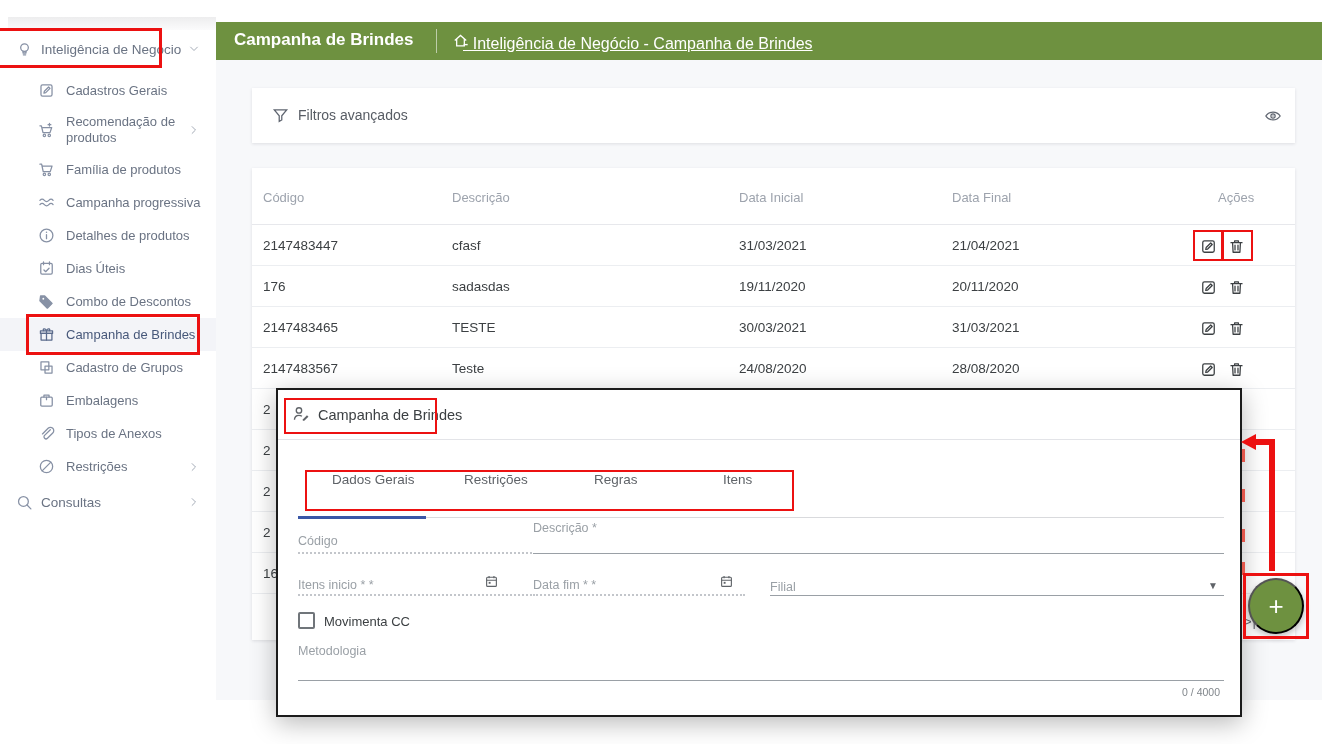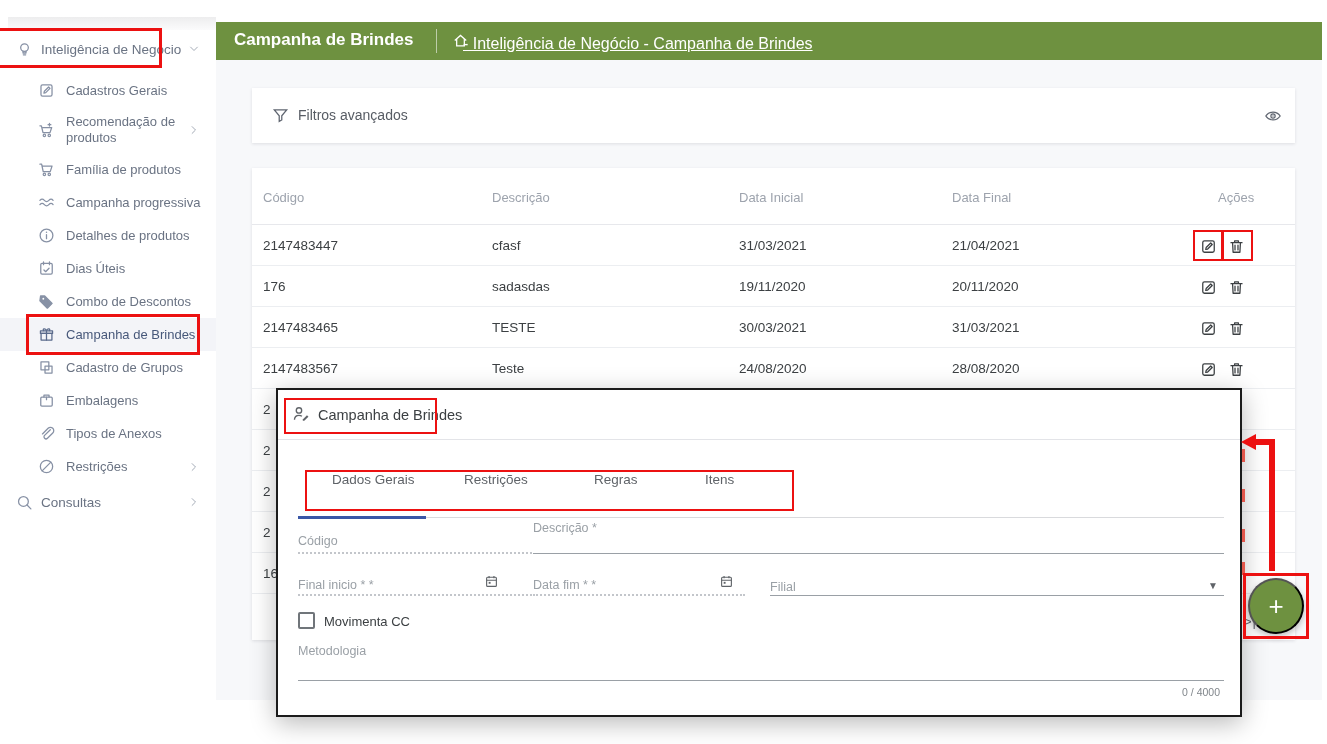--- a/index.html
+++ b/index.html
@@ -46,7 +46,7 @@
   .thead span { position:absolute; top:22px; font-size:13px; color:#9da3ad; }
   .trow { position:absolute; left:0; width:100%; height:41px; border-bottom:1px solid #eceef1; }
   .trow span { position:absolute; top:13px; font-size:13.5px; color:#3c4043; }
-  .c1 { left:11px; } .c2 { left:200px;margin-left:40px; } .c3 { left:487px; } .c4 { left:700px; } .c5 { left:966px; }
+  .c1 { left:11px; } .c2 { left:200px; } .c3 { left:487px; } .c4 { left:700px; } .c5 { left:966px; }
   .act { position:absolute; top:12px; width:17px; height:17px; cursor:pointer; }
   .act-edit { left:948px; color:#7b8fd0; }
   .act-del  { left:976px; color:#e2574c; }

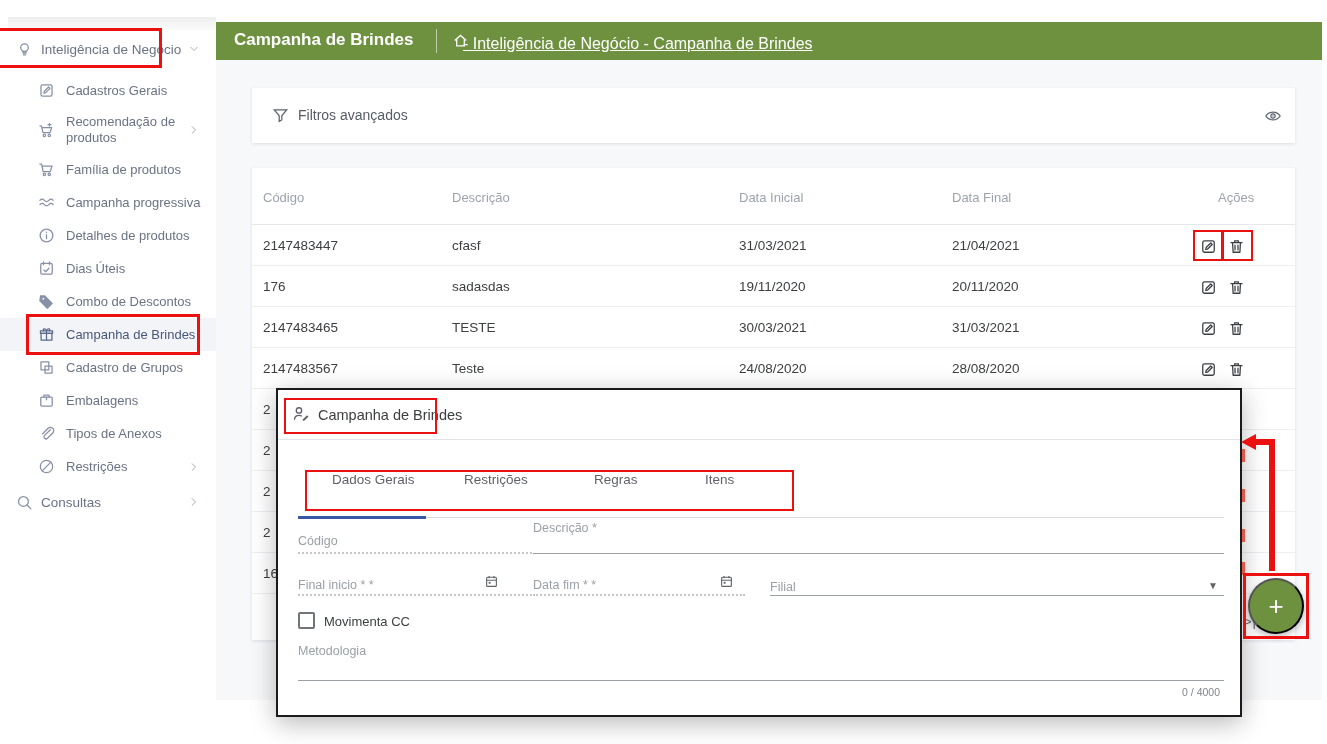--- a/index.html
+++ b/index.html
@@ -60,7 +60,7 @@
   .modal .m-div { position:absolute; left:0; top:49px; width:100%; height:1px; background:#e3e4e8; }
   .tabs { position:absolute; left:0; top:82px; width:100%; height:26px; }
   .tab { position:absolute; top:0; font-size:13.5px; color:#5f6368; cursor:pointer; }
-  .tab-0 { left:54px; } .tab-1 { left:186px; } .tab-2 { left:316px; } .tab-3 { left:427px; }
+  .tab-0 { left:54px; } .tab-1 { left:186px; } .tab-2 { left:316px; } .tab-3 { left:445px; }
   .tab-underline-active { position:absolute; left:20px; top:126px; width:128px; height:3px; background:#3a57a7; }
   .tab-underline-rest { position:absolute; left:148px; top:127px; width:798px; height:1px; background:#d9dadd; }
 

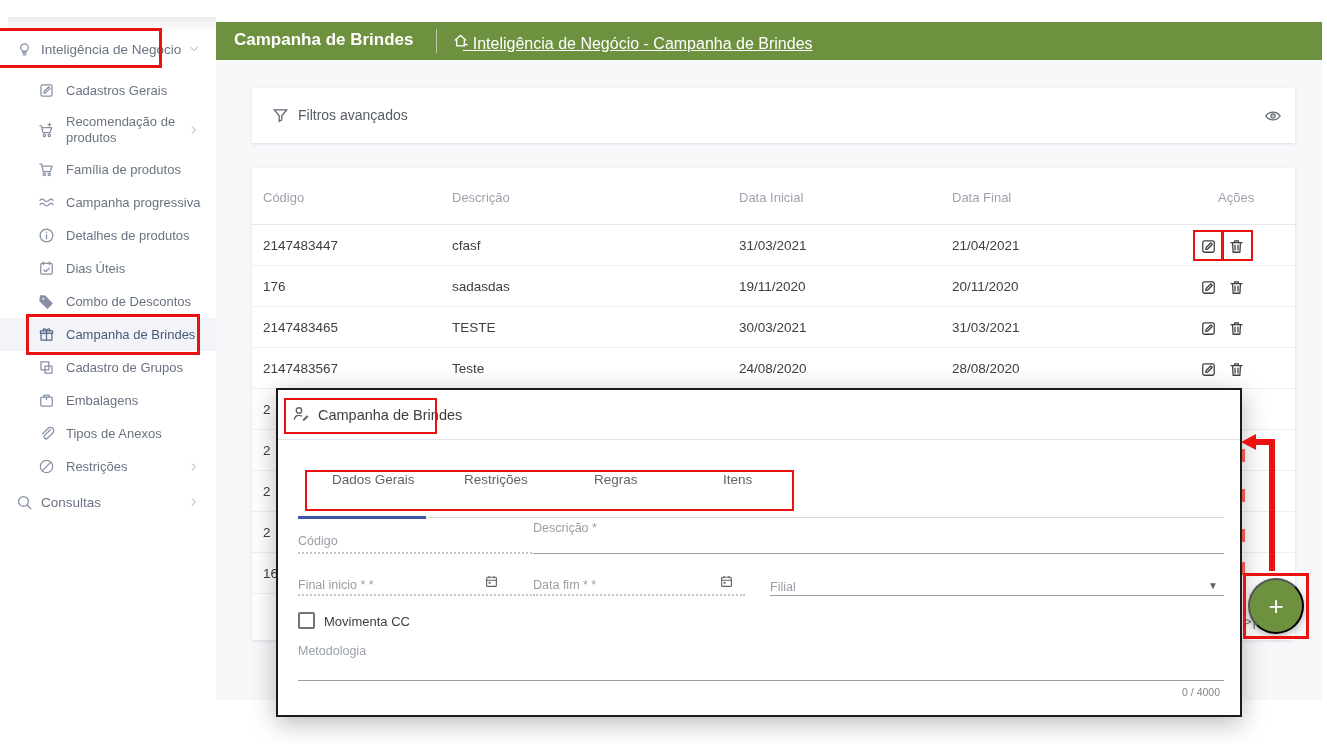--- a/index.html
+++ b/index.html
@@ -393,7 +393,7 @@
     <span class="f-label" style="left:255px;top:131px">Descrição *</span>
     <div class="u-solid" style="left:255px;top:163px;width:691px"></div>
 
-    <span class="f-label" style="left:20px;top:188px">Final inicio * *</span>
+    <span class="f-label" style="left:20px;top:188px">Itens inicio * *</span>
     <span class="f-cal" style="left:206px;top:184px"><svg viewBox="0 0 16 16" fill="none" stroke="currentColor" stroke-width="1.2">
           <rect x="2.8" y="3.4" width="10.4" height="9.8" rx="1"></rect>
           <path d="M5.4 2v2.6M10.6 2v2.6M2.8 6.6h10.4"></path>

